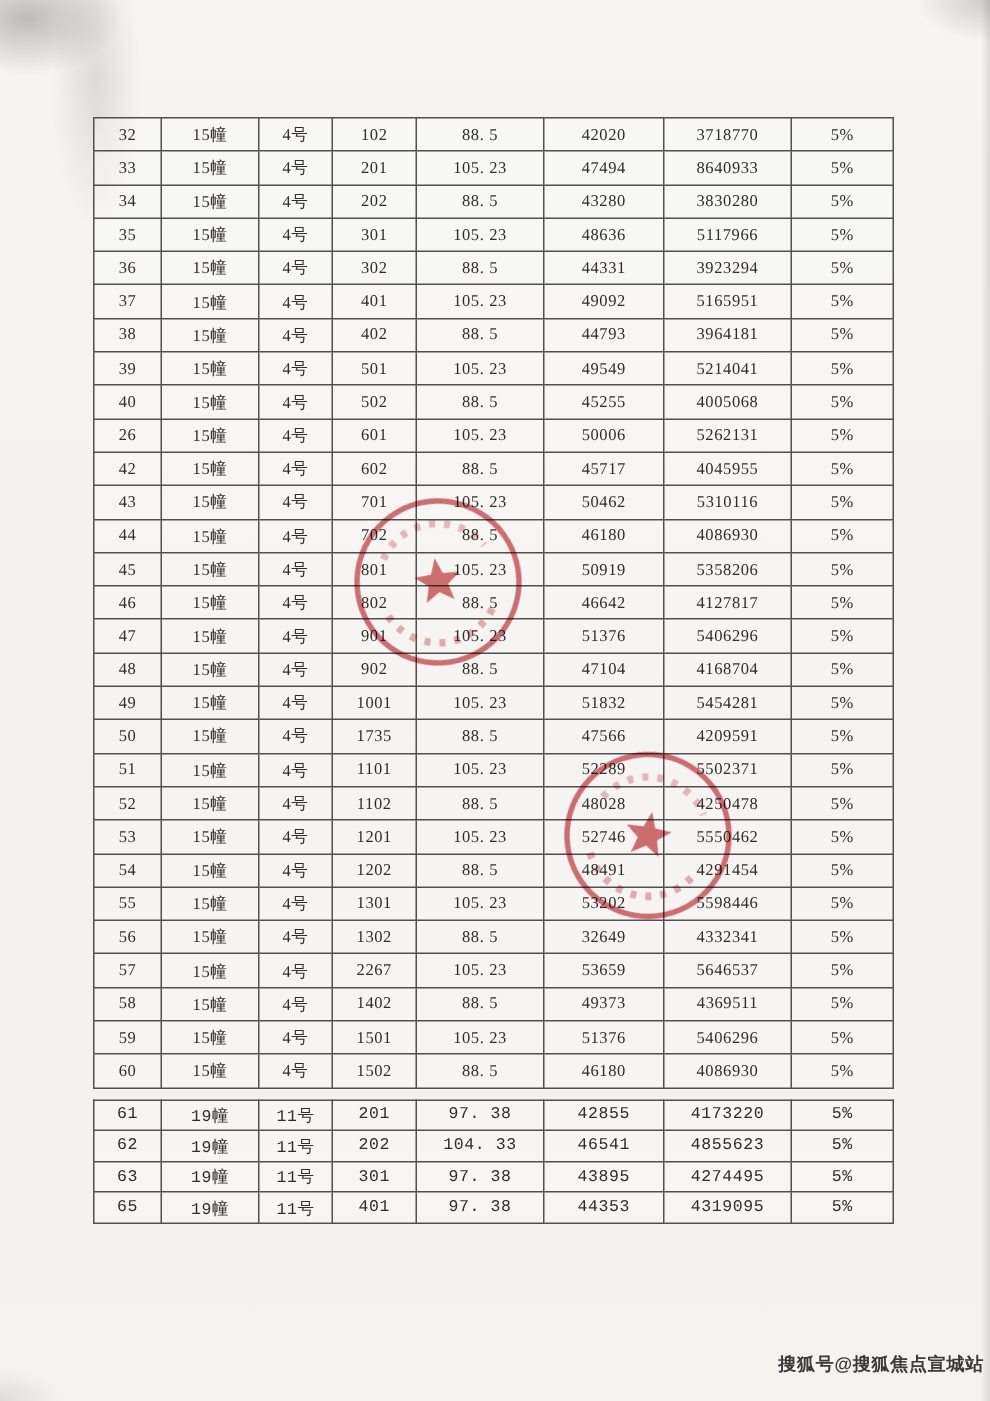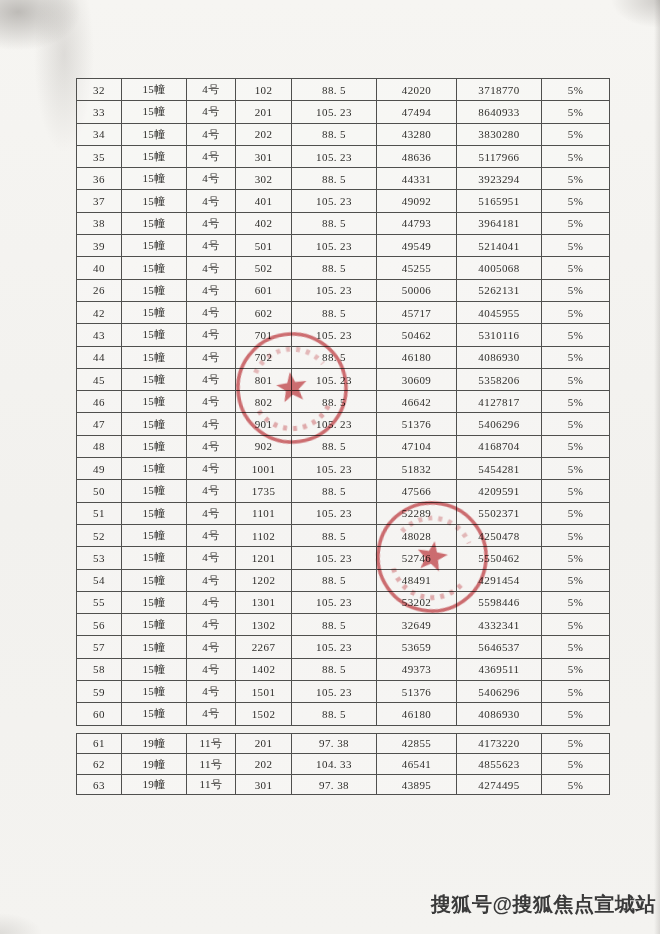--- a/index.html
+++ b/index.html
@@ -20,7 +20,7 @@
     background:linear-gradient(90deg,transparent,rgba(100,95,90,.18));
     pointer-events:none;
   }
-  .table-wrap{position:absolute;left:76px;top:78px;width:533px;}
+  .table-wrap{position:absolute;left:62px;top:78px;width:533px;}
   table{border-collapse:collapse;table-layout:fixed;width:533px;background:rgba(255,255,255,.25);}
   td{
     border:1px solid #50504e;

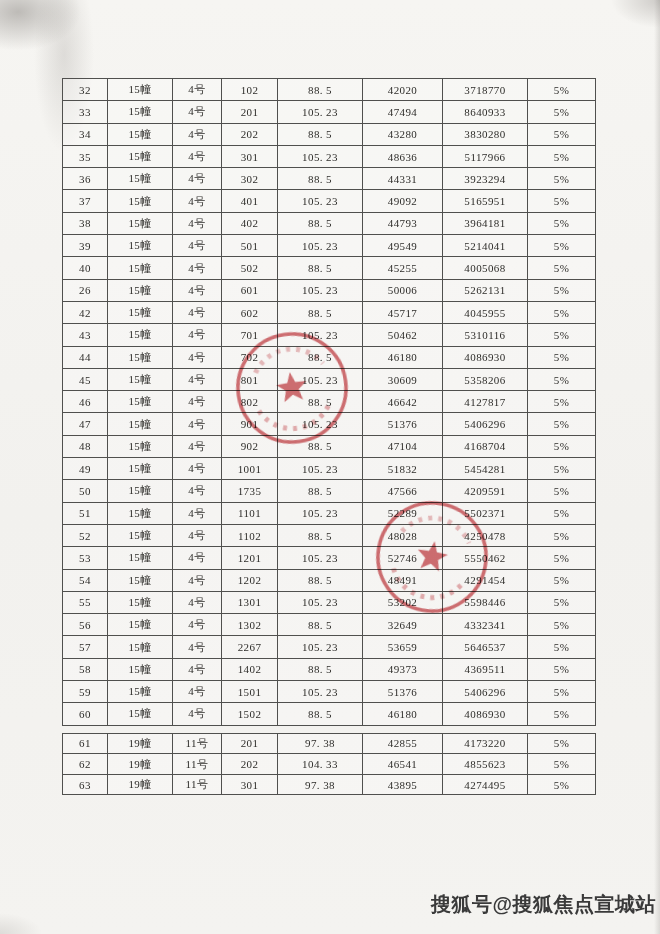--- a/index.html
+++ b/index.html
@@ -201,7 +201,7 @@
             <td>4号</td>
             <td>801</td>
             <td>105. 23</td>
-            <td>30609</td>
+            <td>50919</td>
             <td>5358206</td>
             <td>5%</td>
           </tr>

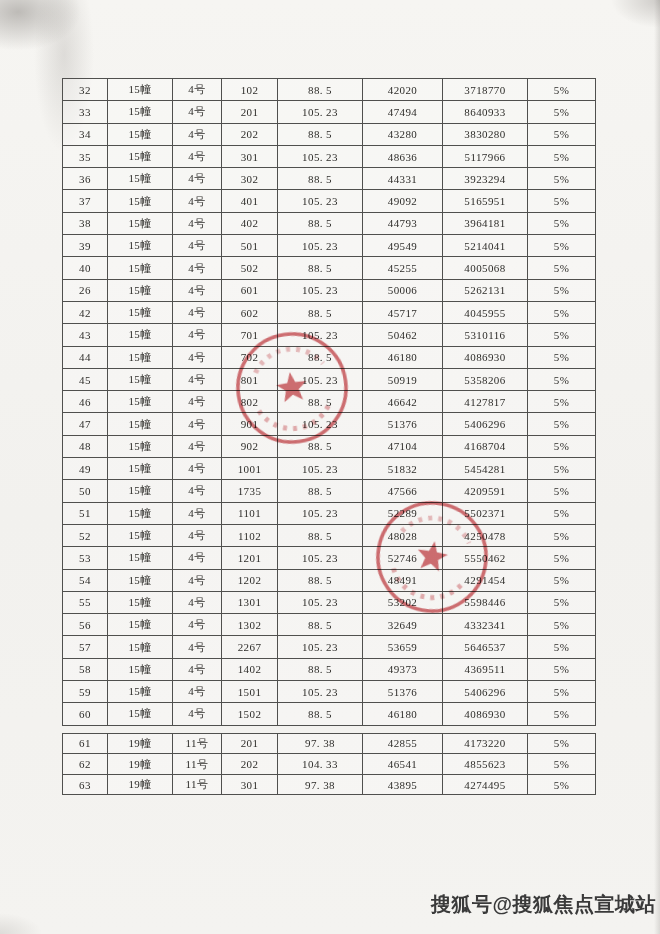--- a/index.html
+++ b/index.html
@@ -30,7 +30,7 @@
     white-space:nowrap;overflow:hidden;
   }
   #t1 td{height:21.3px;}
-  #t2 td{height:19.6px;}
+  #t2 td{height:19.6px;font-family:Liberation Mono, monospace;}
   .sect-gap{height:7px;}
   col.c0{width:45px;} col.c1{width:65px;} col.c2{width:49px;} col.c3{width:56px;}
   col.c4{width:85px;} col.c5{width:80px;} col.c6{width:85px;} col.c7{width:68px;}

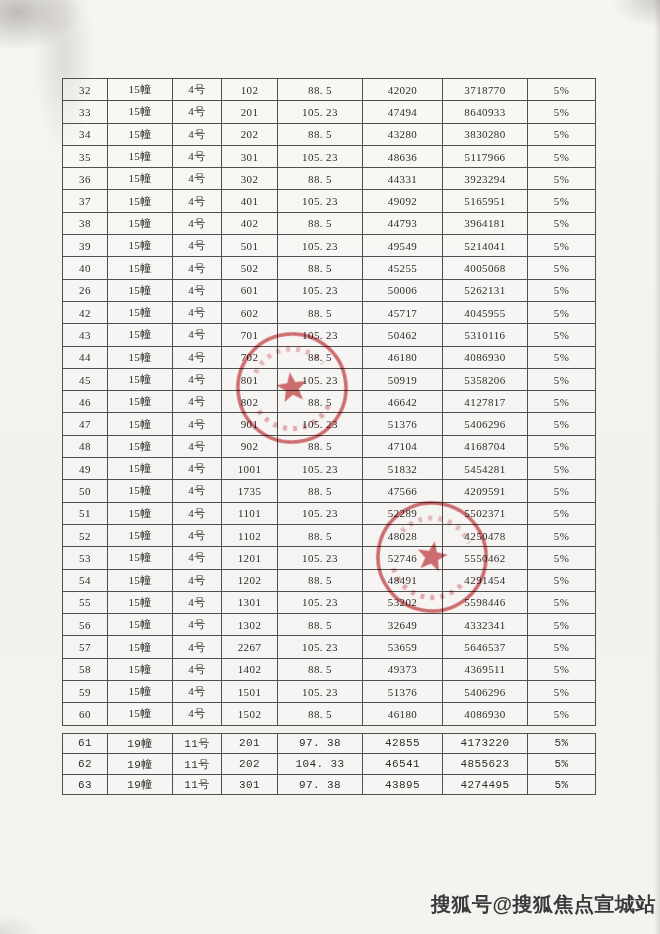--- a/index.html
+++ b/index.html
@@ -400,6 +400,16 @@
             <td>4274495</td>
             <td>5%</td>
           </tr>
+          <tr>
+            <td>65</td>
+            <td>19幢</td>
+            <td>11号</td>
+            <td>401</td>
+            <td>97. 38</td>
+            <td>44353</td>
+            <td>4319095</td>
+            <td>5%</td>
+          </tr>
         </tbody>
     </table>
   </div>

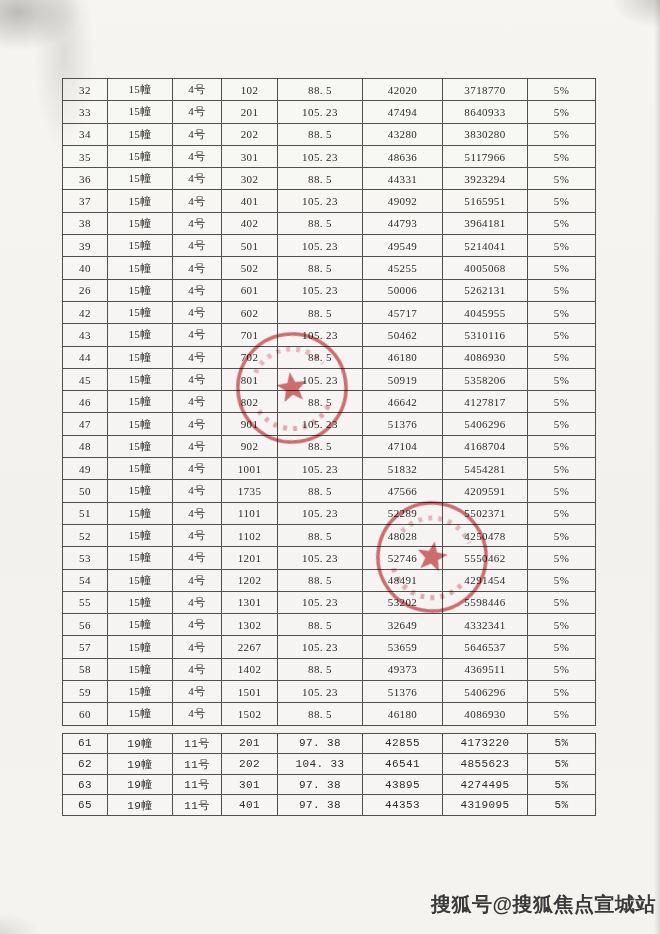--- a/index.html
+++ b/index.html
@@ -44,7 +44,7 @@
   .watermark{
     position:absolute;right:4px;bottom:16px;
     font-family:"Liberation Sans","DejaVu Sans",sans-serif;
-    font-weight:bold;font-size:20px;color:#3a3a3a;letter-spacing:.5px;margin-top:10px;
+    font-weight:bold;font-size:12px;color:#3a3a3a;letter-spacing:.5px;margin-top:10px;
   }
 </style>
 </head>

